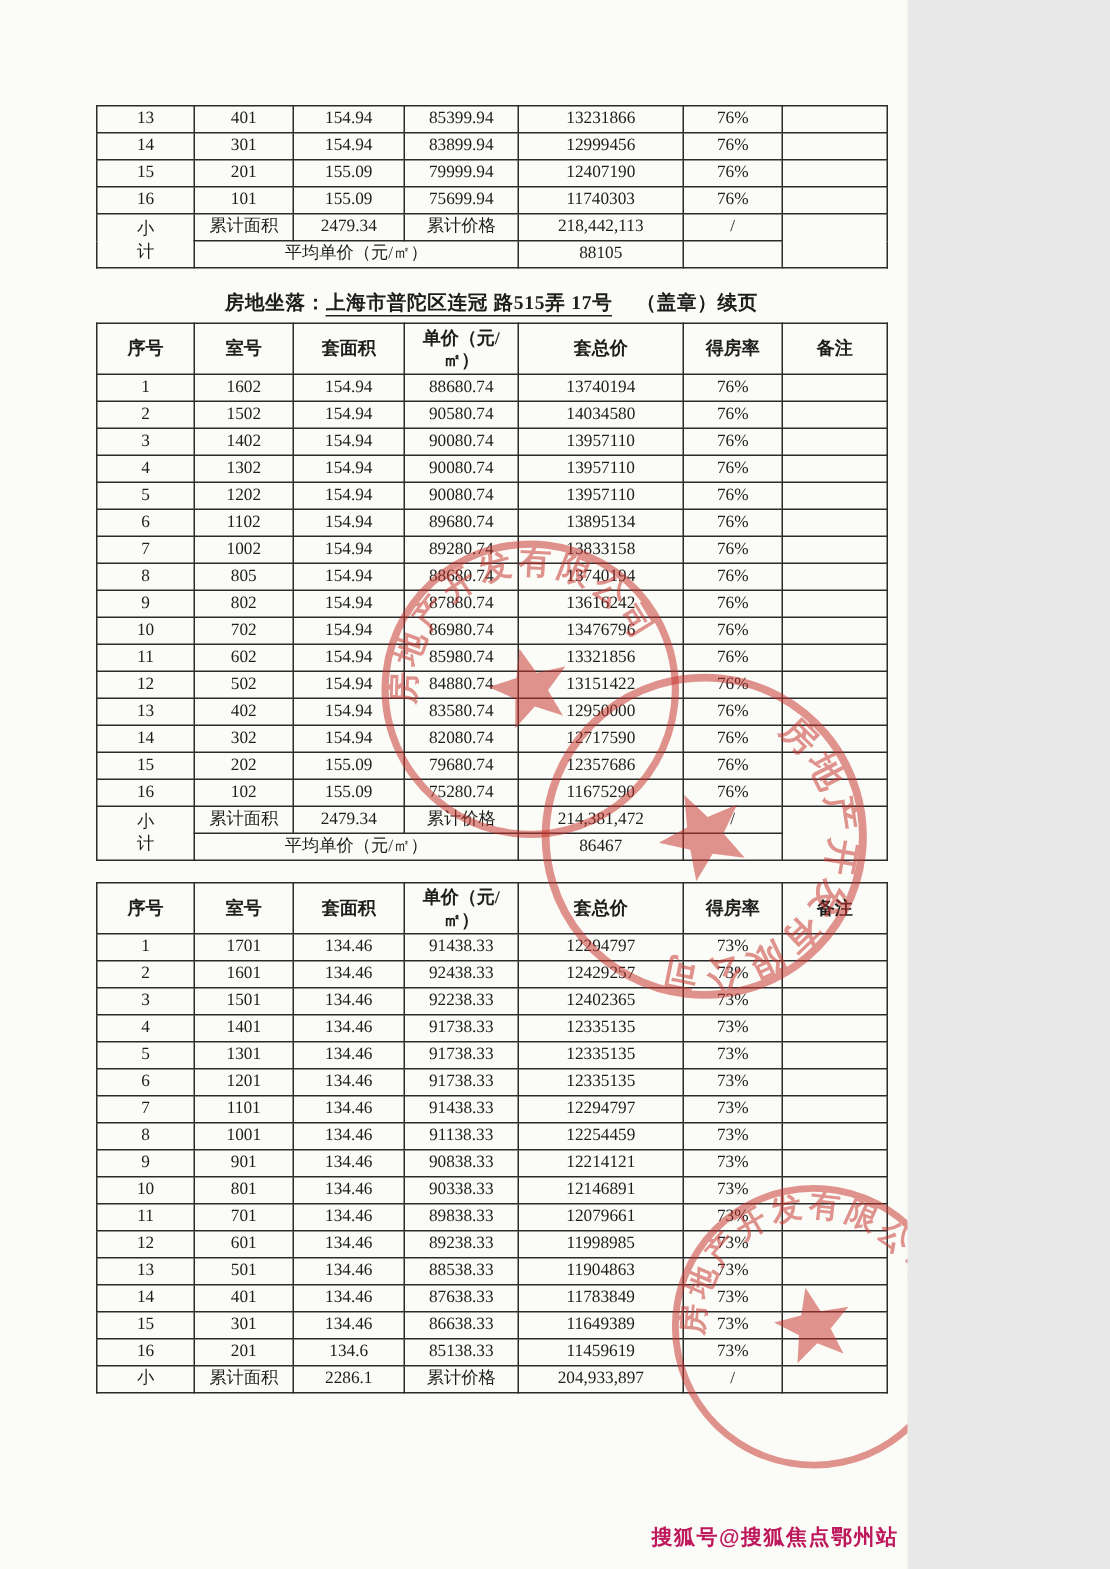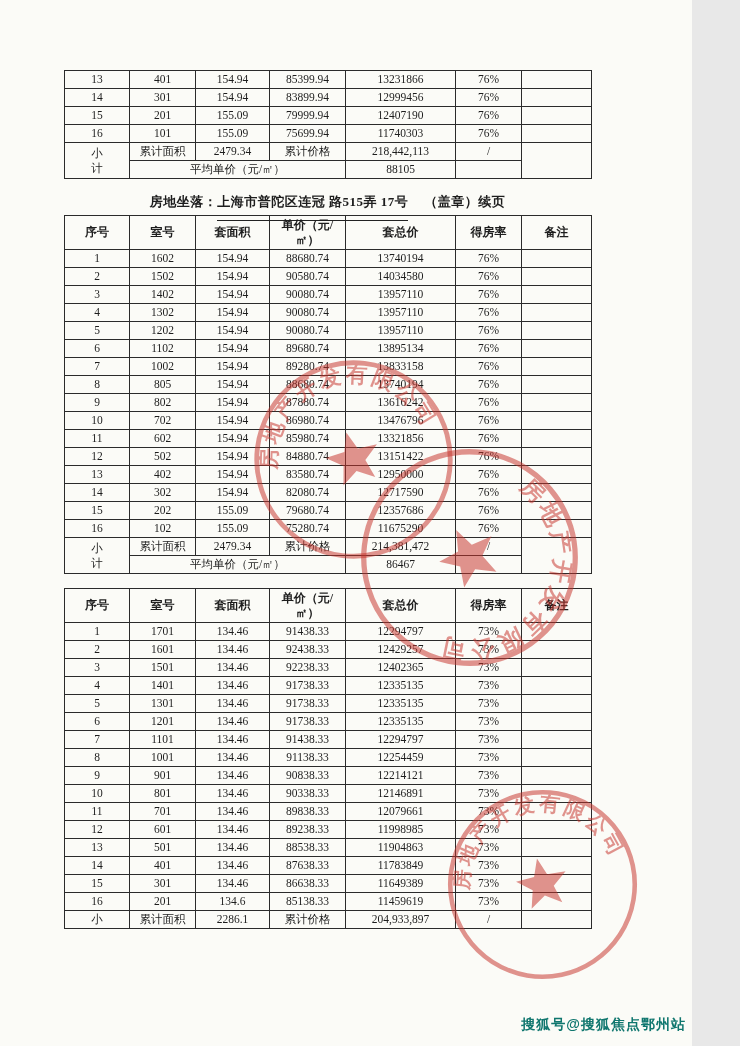--- a/index.html
+++ b/index.html
@@ -7,7 +7,7 @@
   html,body { width:740px; }
   body { font-family:"Liberation Serif","DejaVu Serif",serif; background:#e8e8e8; }
   .page {
-    position:relative; width:692px; height:1046px; background:var(--bg);
+    position:relative; width:605px; height:1046px; background:var(--bg);
     overflow:hidden; color:var(--ink);
   }
   .content { padding:70px 0 0 64px; }

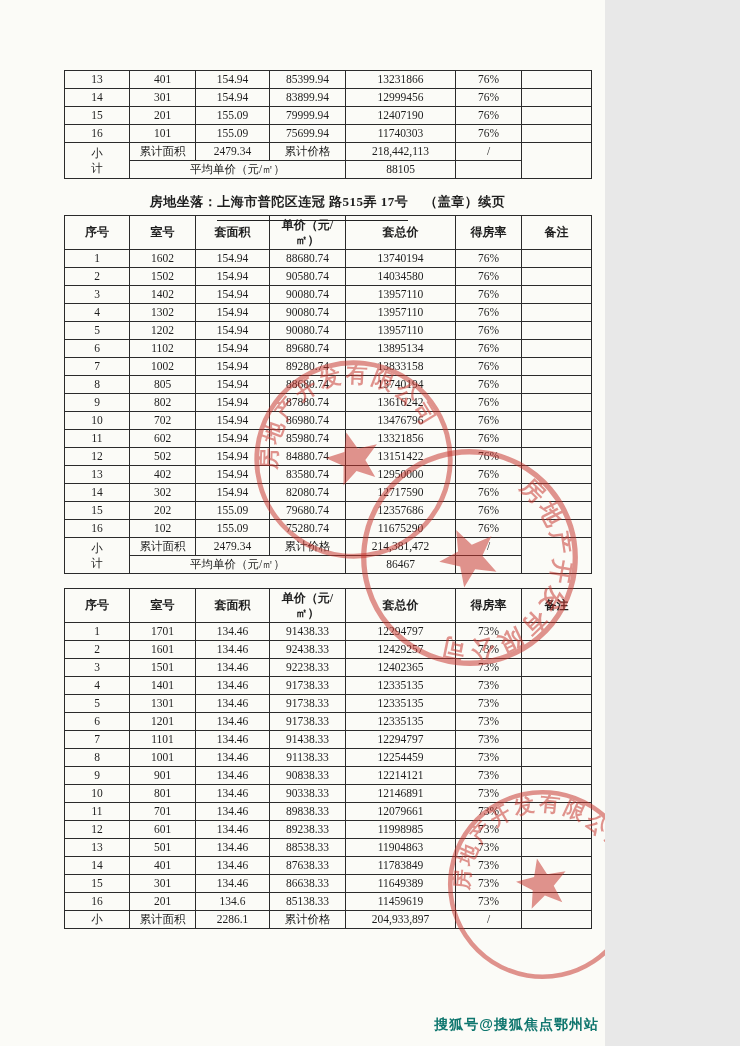--- a/index.html
+++ b/index.html
@@ -26,7 +26,7 @@
     width:527px; text-align:center; font-weight:bold; font-size:13px;
     margin-bottom:4px; letter-spacing:0.5px;
   }
-  .tbl-title .addr { border-bottom:1.5px solid #222; padding-bottom:11px; }
+  .tbl-title .addr { border-bottom:1.5px solid #222; padding-bottom:1px; }
   .tbl-title .suffix { margin-left:16px; }
   .stamp { position:absolute; pointer-events:none; opacity:.52; }
   .stamp .ring { fill:none; stroke:var(--seal); stroke-width:4.5px; }

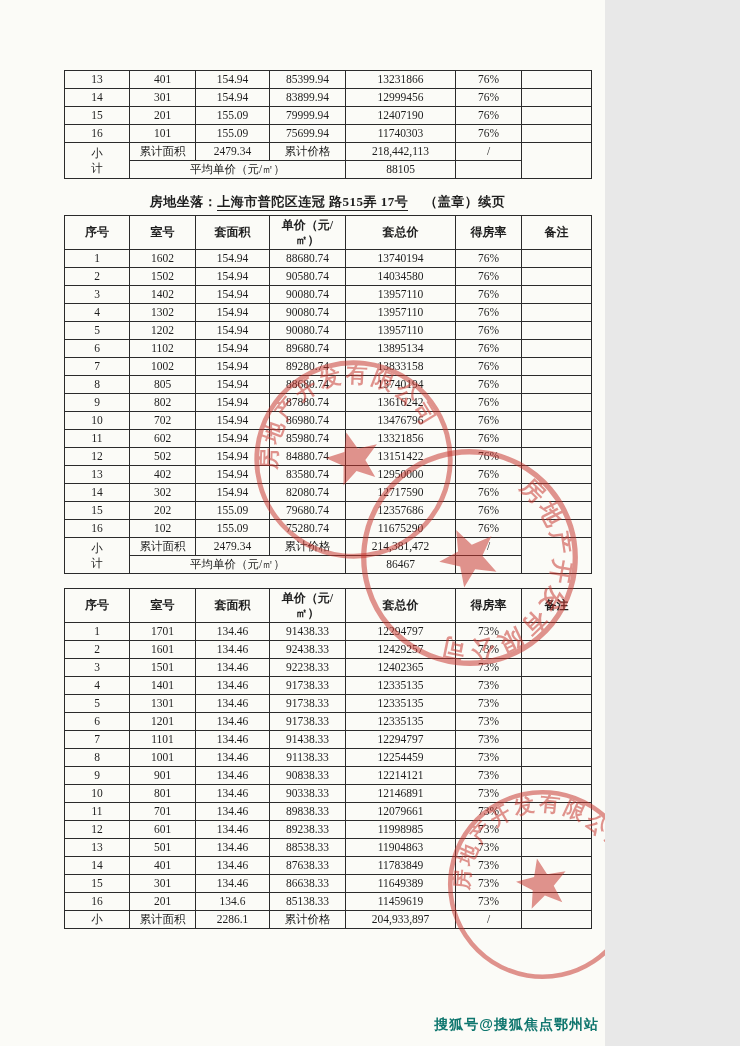--- a/index.html
+++ b/index.html
@@ -37,7 +37,7 @@
   .stamp-c { left:440px; top:782px; width:205px; height:205px; transform:rotate(-12deg); }
   .watermark {
     position:absolute; right:6px; bottom:12px; font-size:14px; font-weight:bold;
-    color:#0f766e; letter-spacing:1px; font-family:"Liberation Sans","DejaVu Sans",sans-serif;
+    color:#be185d; letter-spacing:1px; font-family:"Liberation Sans","DejaVu Sans",sans-serif;
   }
 </style>
 </head>

